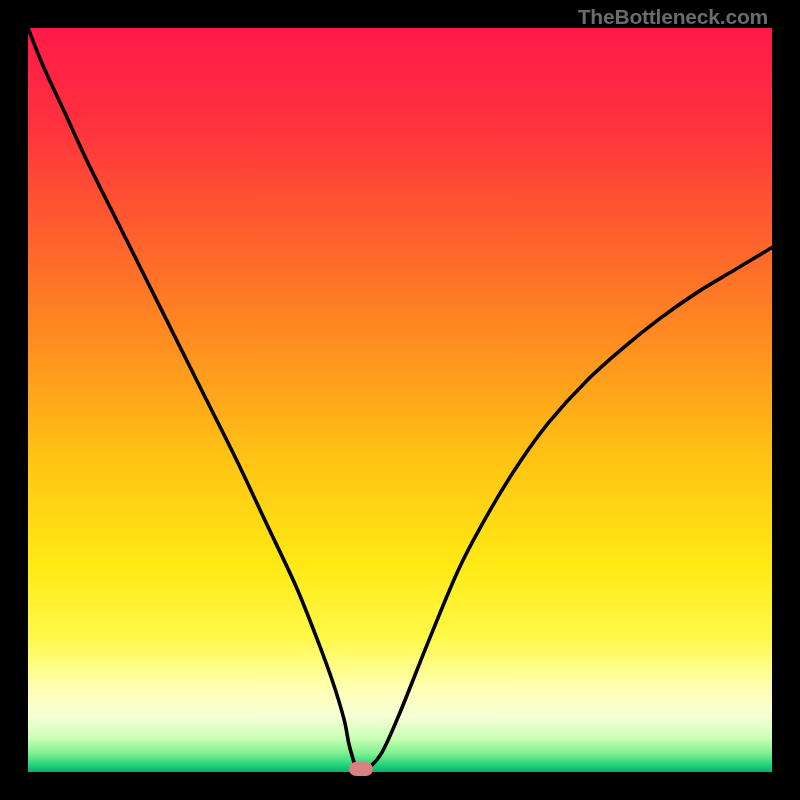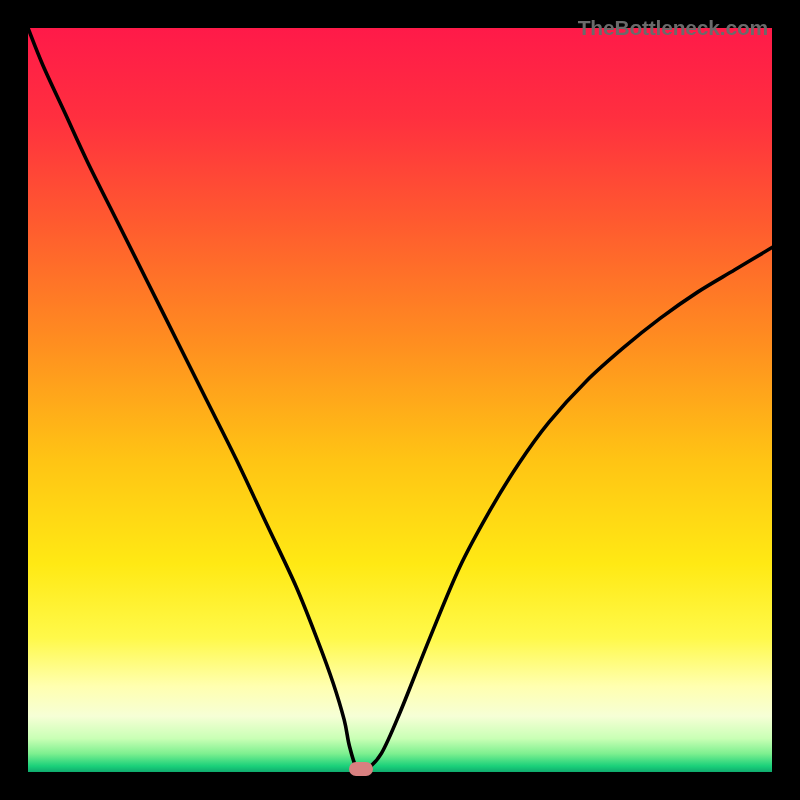--- a/index.html
+++ b/index.html
@@ -28,7 +28,7 @@
   }
   .watermark {
     position: absolute;
-    top: 16px;
+    top: 5px;
     right: 32px;
     font-size: 21px;
     font-weight: 600;

